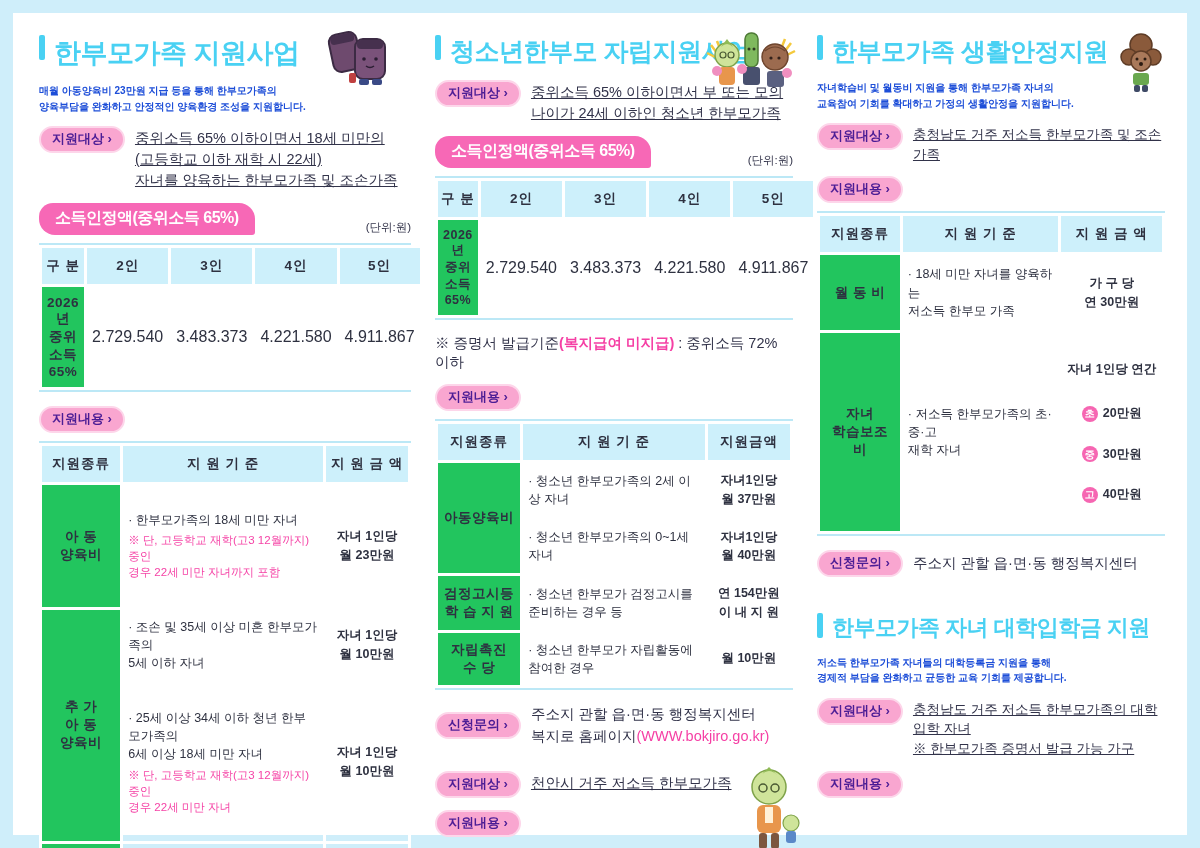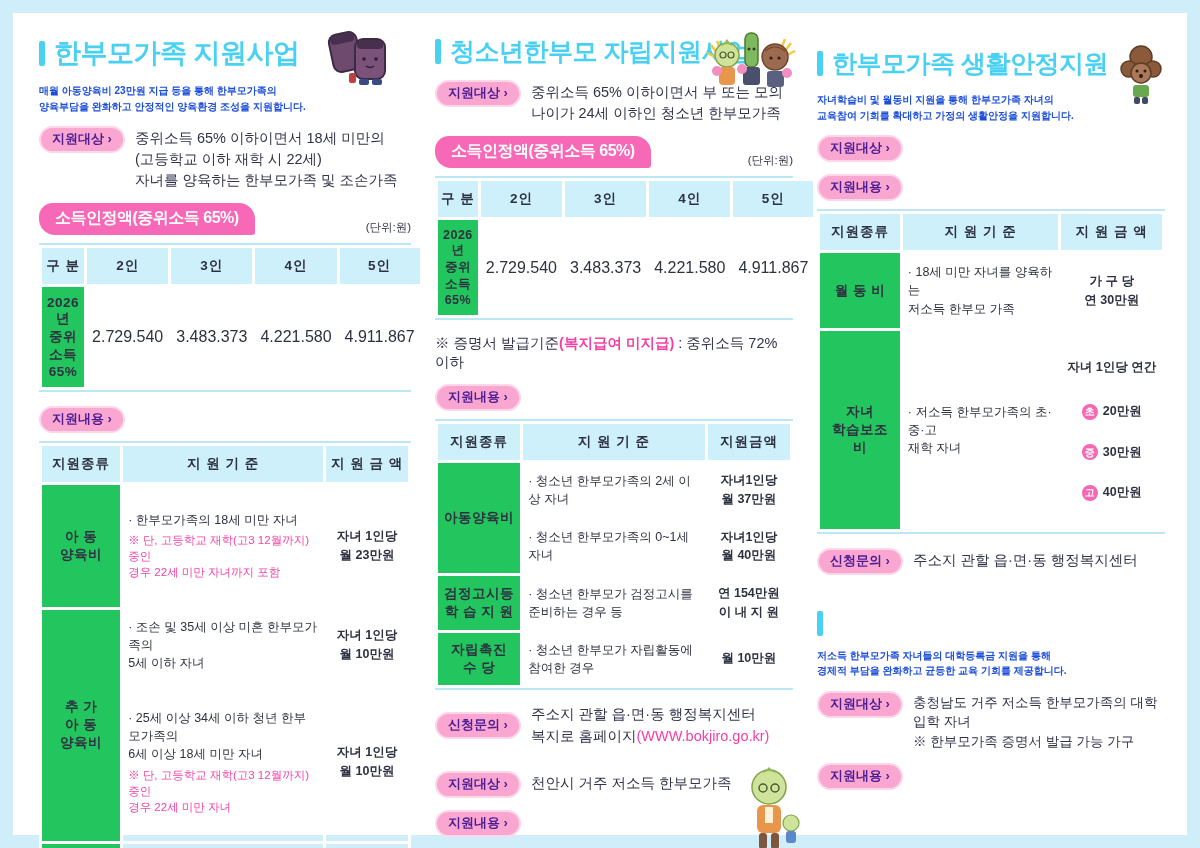--- a/index.html
+++ b/index.html
@@ -24,7 +24,7 @@
 
   
   .sec-title {
-    display:flex; align-items:center; gap:9px;
+    display:flex; align-items:flex-start; gap:9px;
     color:#49d1f3; font-weight:bold;
     margin-bottom:12px;
     letter-spacing:-0.5px;

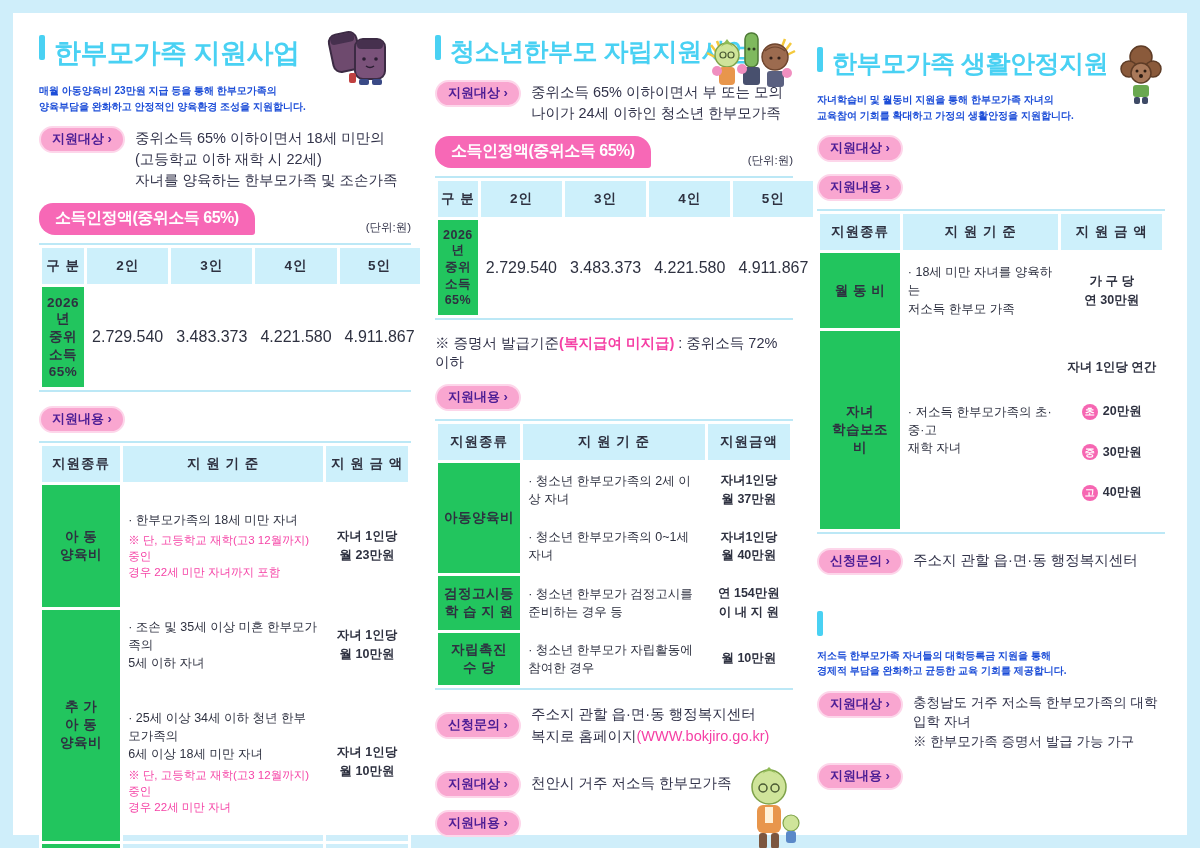--- a/index.html
+++ b/index.html
@@ -20,7 +20,7 @@
   .col { position:relative; }
   .col1 { width:372px; }
   .col2 { width:358px; }
-  .col3 { width:366px;margin-top:12px; }
+  .col3 { width:366px; }
 
   
   .sec-title {

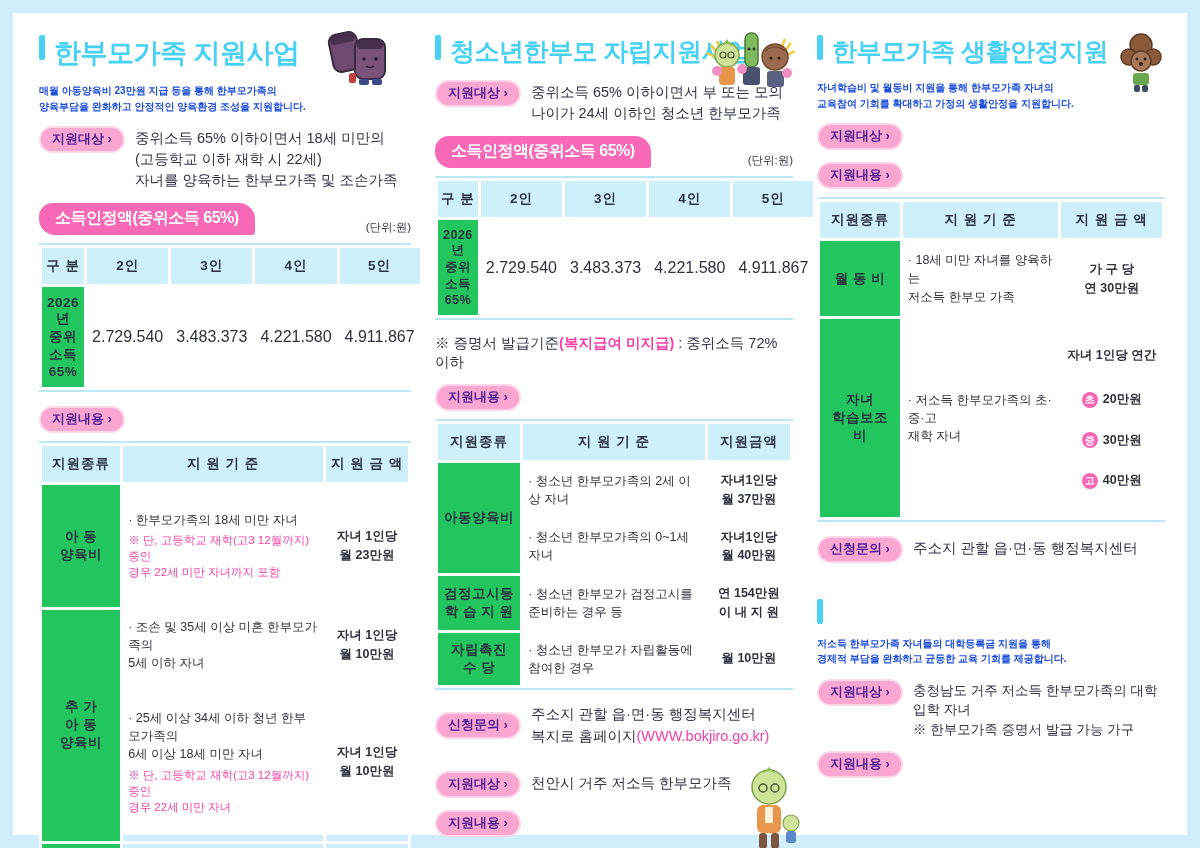--- a/index.html
+++ b/index.html
@@ -50,7 +50,7 @@
     padding:5px 16px 6px; border-radius:14px 16px 3px 16px;
   }
   .badge-row { display:flex; align-items:flex-start; gap:10px; margin-bottom:12px; }
-  .badge-row .txt { font-size:14.5px; line-height:1.45; white-space:pre-line; padding-top:2px; }
+  .badge-row .txt { font-size:14.5px; line-height:1.45; white-space:pre-line; padding-top:2px;text-decoration:underline; }
   .unit-row { display:flex; align-items:flex-end; justify-content:space-between; margin-bottom:8px; }
   .unit { font-size:11.5px; color:#33344a; }
 

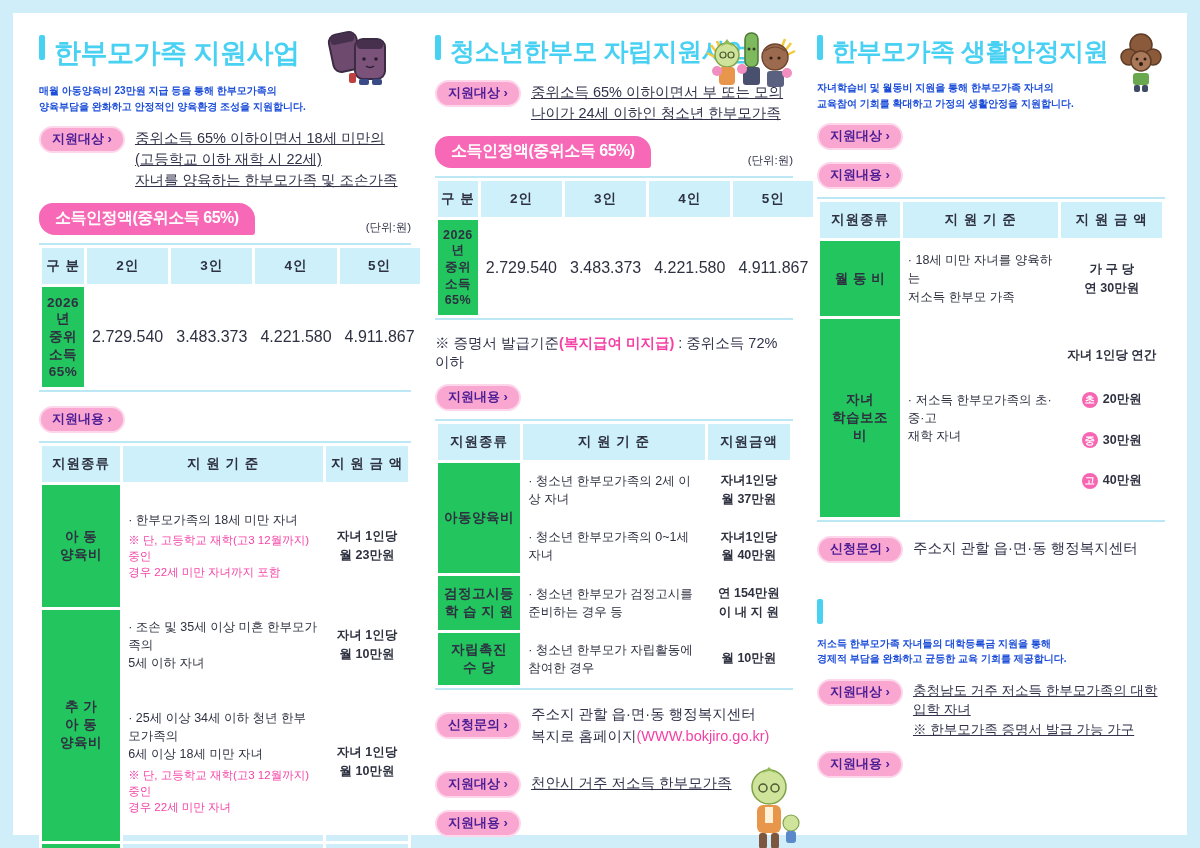--- a/index.html
+++ b/index.html
@@ -372,6 +372,7 @@
 
     <div class="badge-row">
       <span class="pill">지원대상 ›</span>
+      <div class="txt" style="font-size:13.5px">충청남도 거주 저소득 한부모가족 및 조손가족</div>
     </div>
 
     <div style="margin-bottom:8px;">

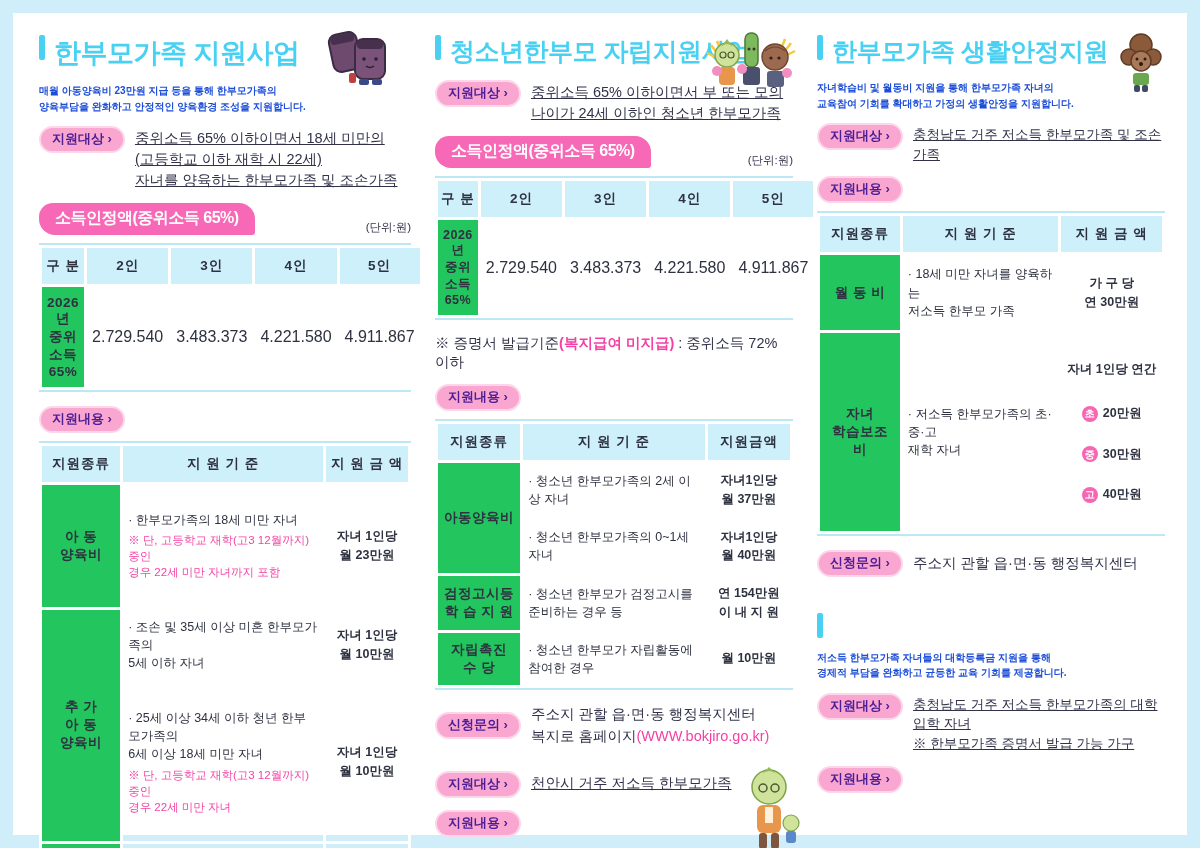--- a/index.html
+++ b/index.html
@@ -419,6 +419,7 @@
 
     <h1 class="sec-title" style="font-size:22px">
       <span class="bar"></span>
+      <span>한부모가족 자녀 대학입학금 지원</span>
     </h1>
 
     <p class="intro">저소득 한부모가족 자녀들의 대학등록금 지원을 통해

